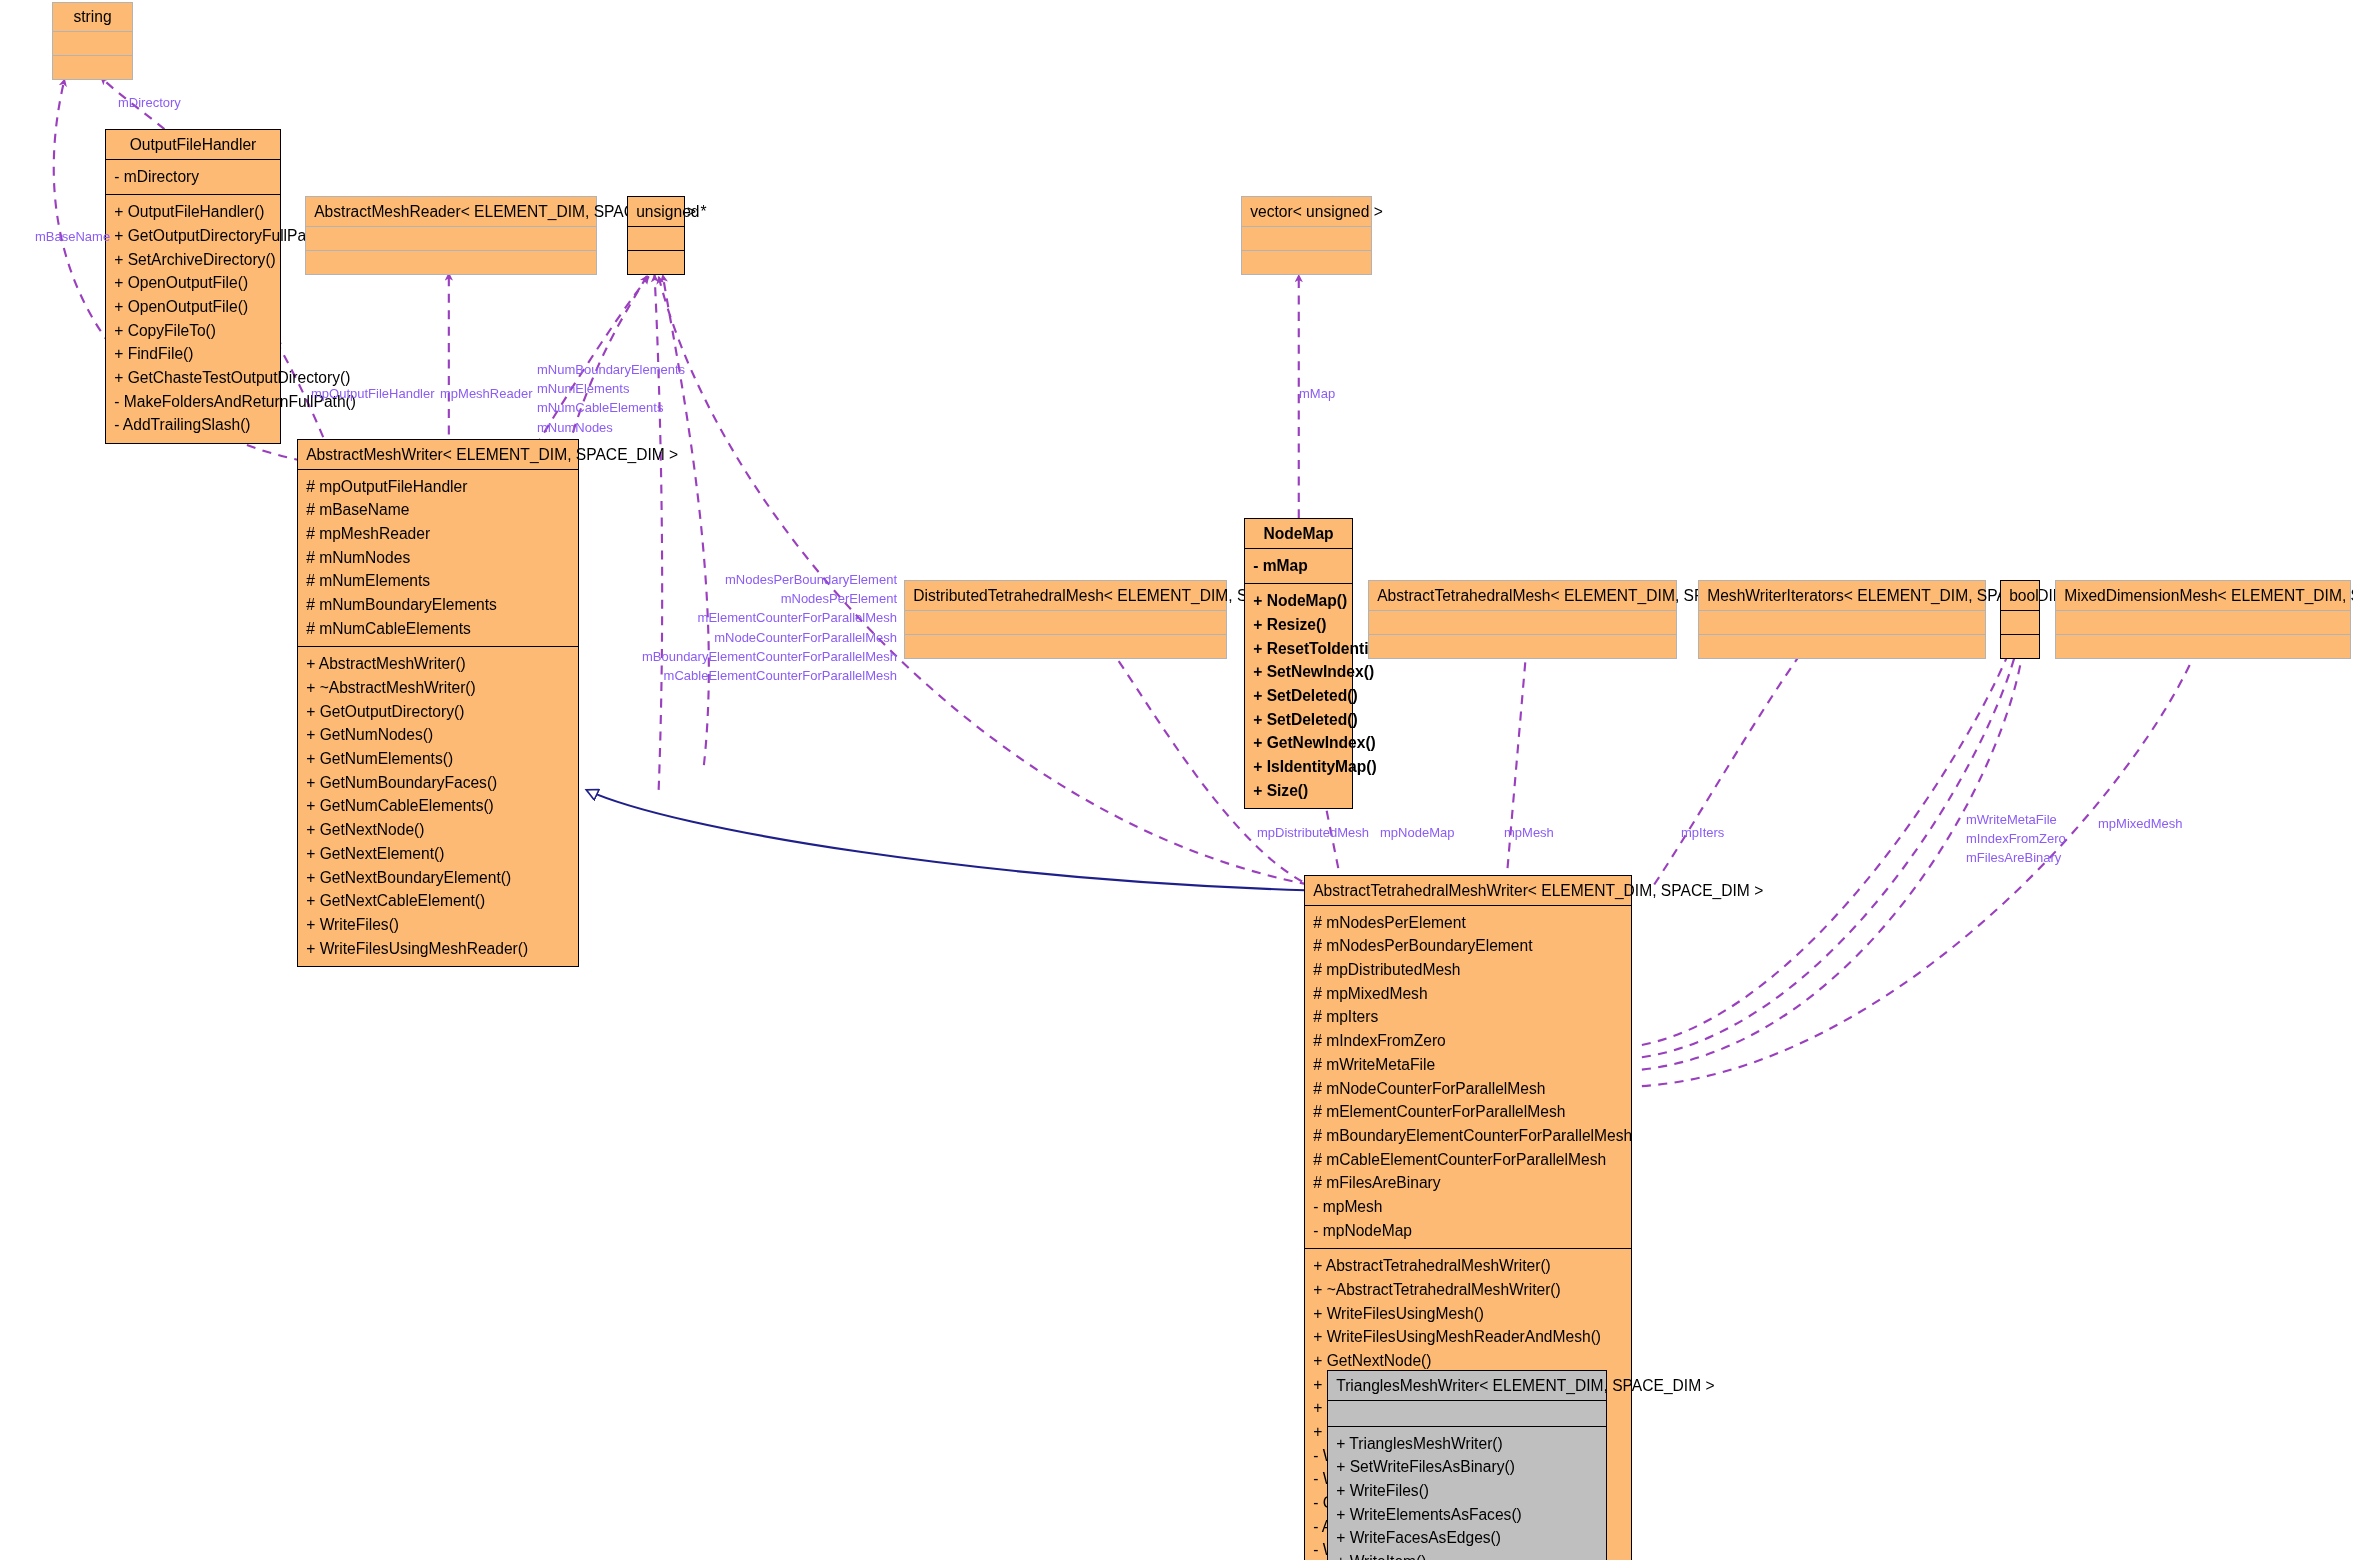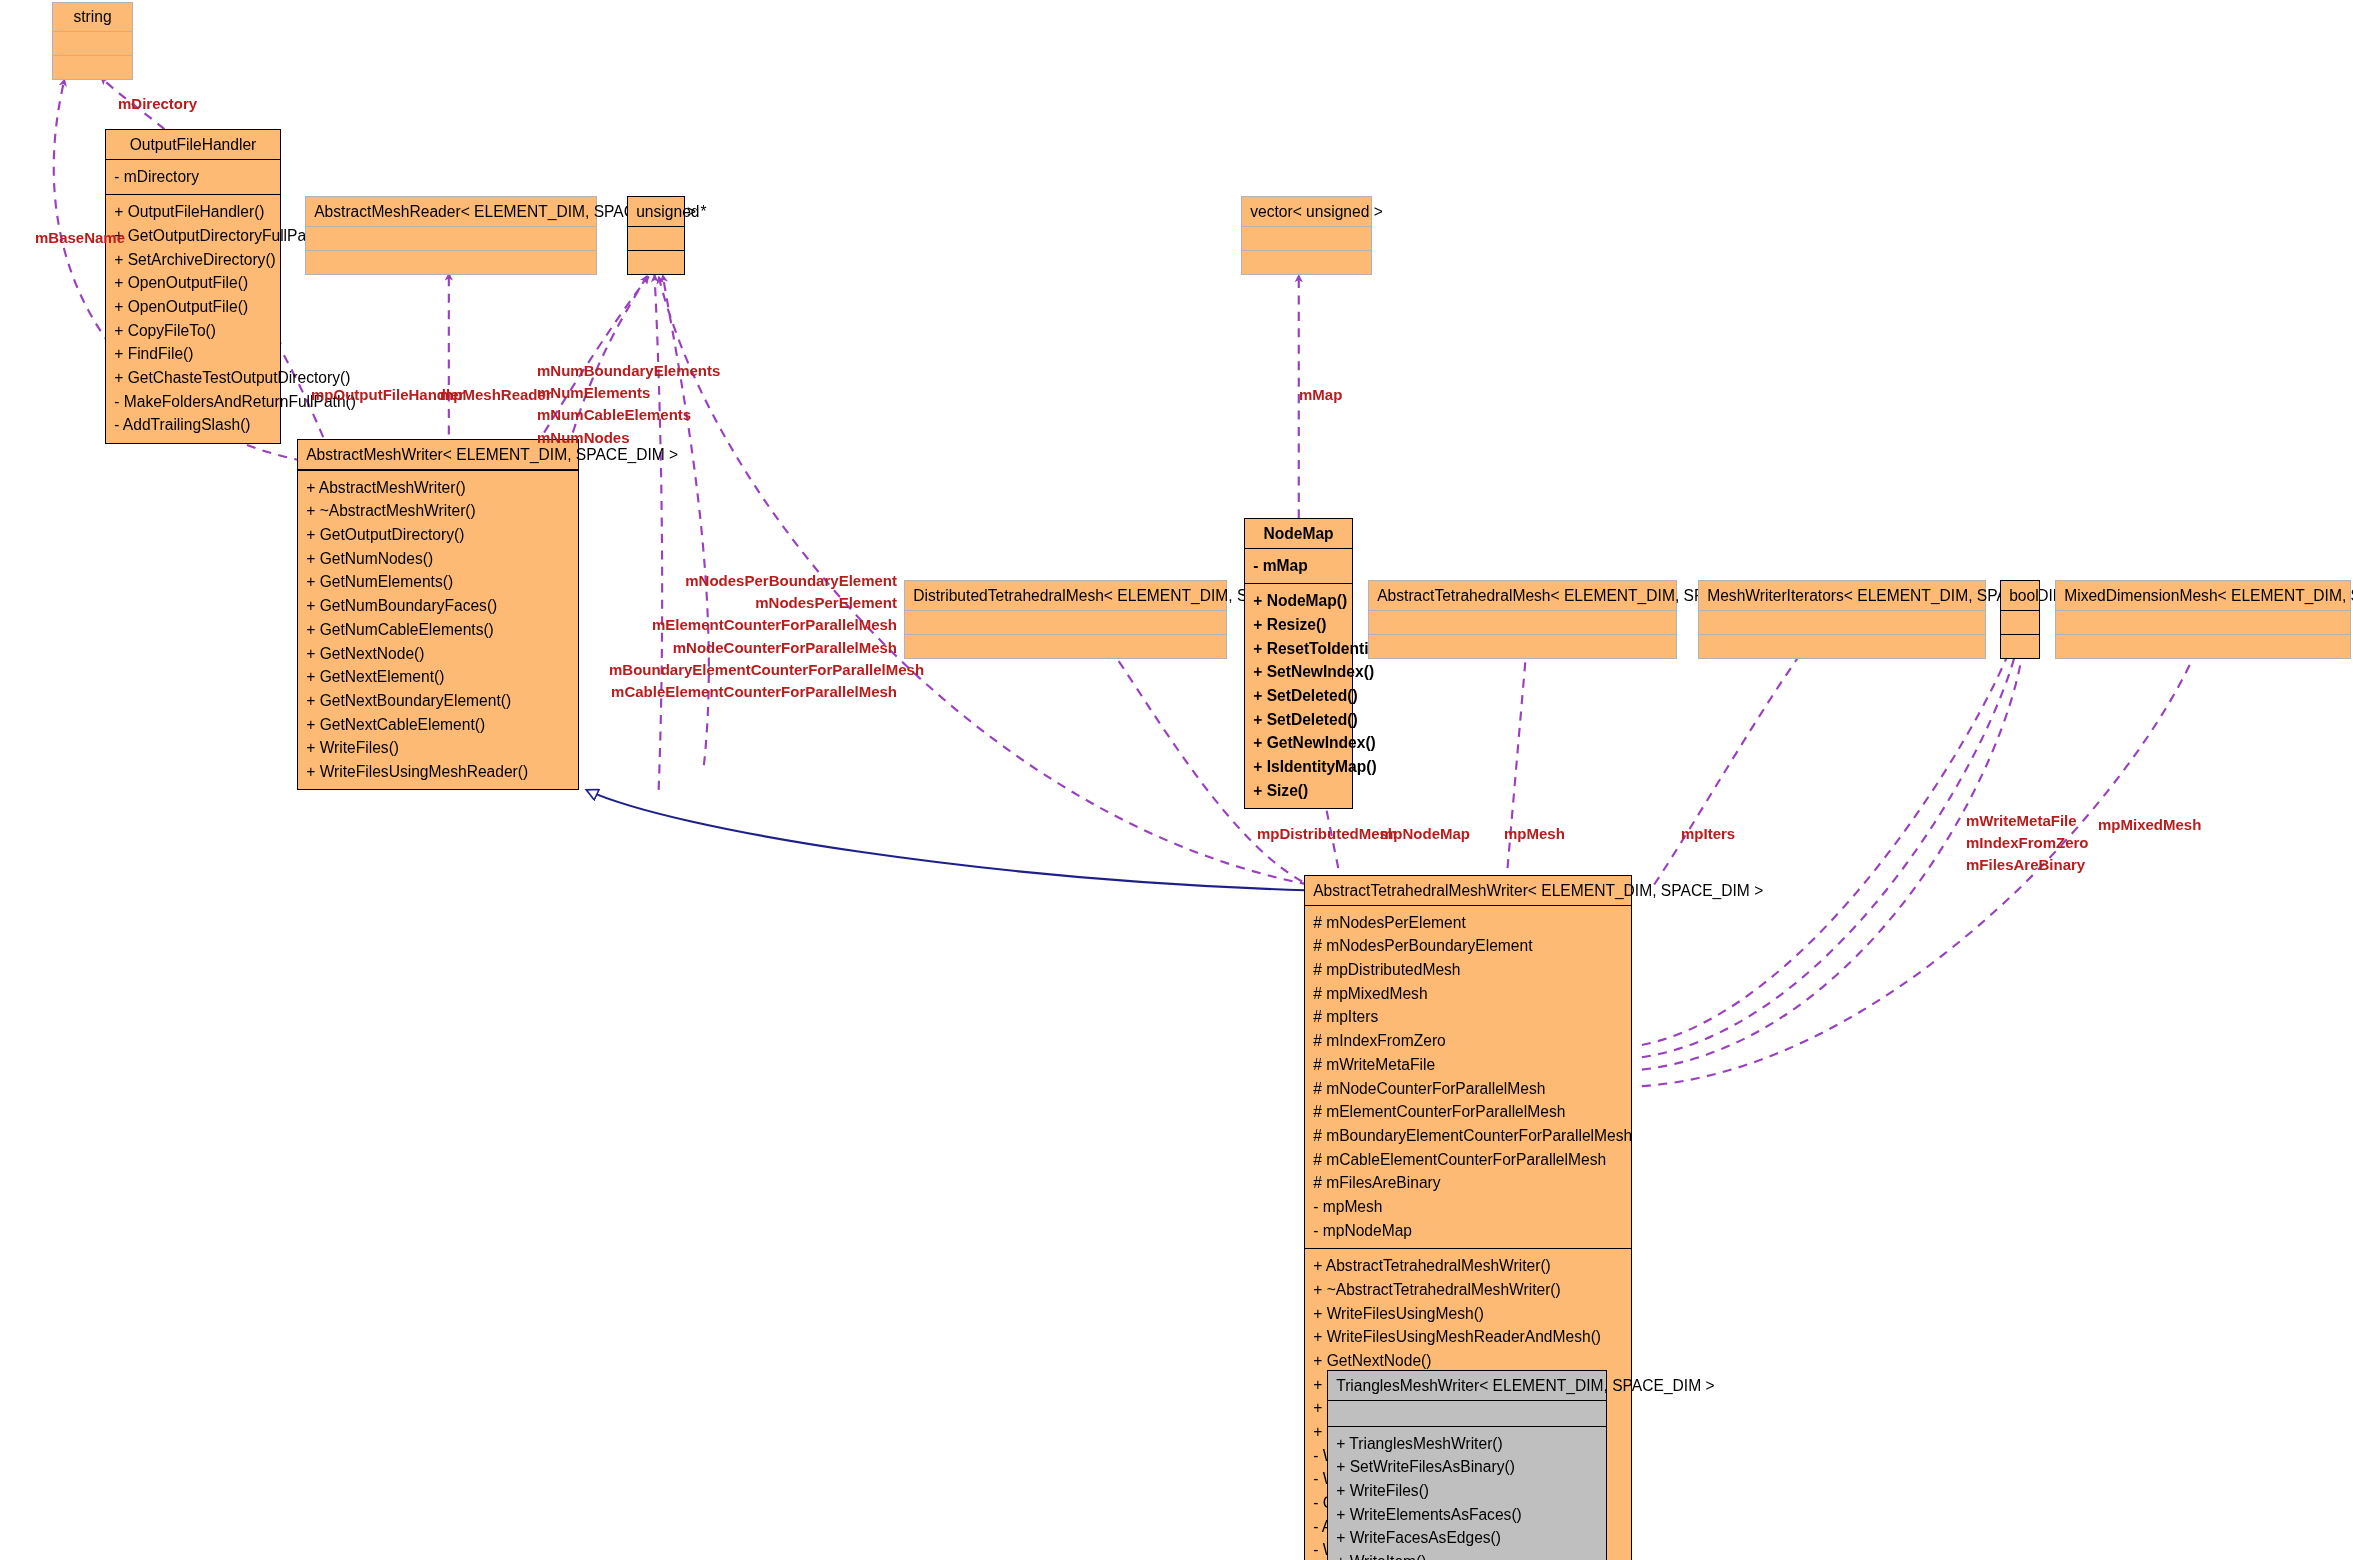--- a/index.html
+++ b/index.html
@@ -69,11 +69,10 @@
   }
   .edge-label {
     position: absolute;
-    font-size: 15px;
-    color: #b91c1c;
+    font-size: 13px;
+    color: #8b5cf6;
     white-space: nowrap;
     line-height: 1.48;
-    font-weight: bold;
   }
   .edge-label.center {
     text-align: left;

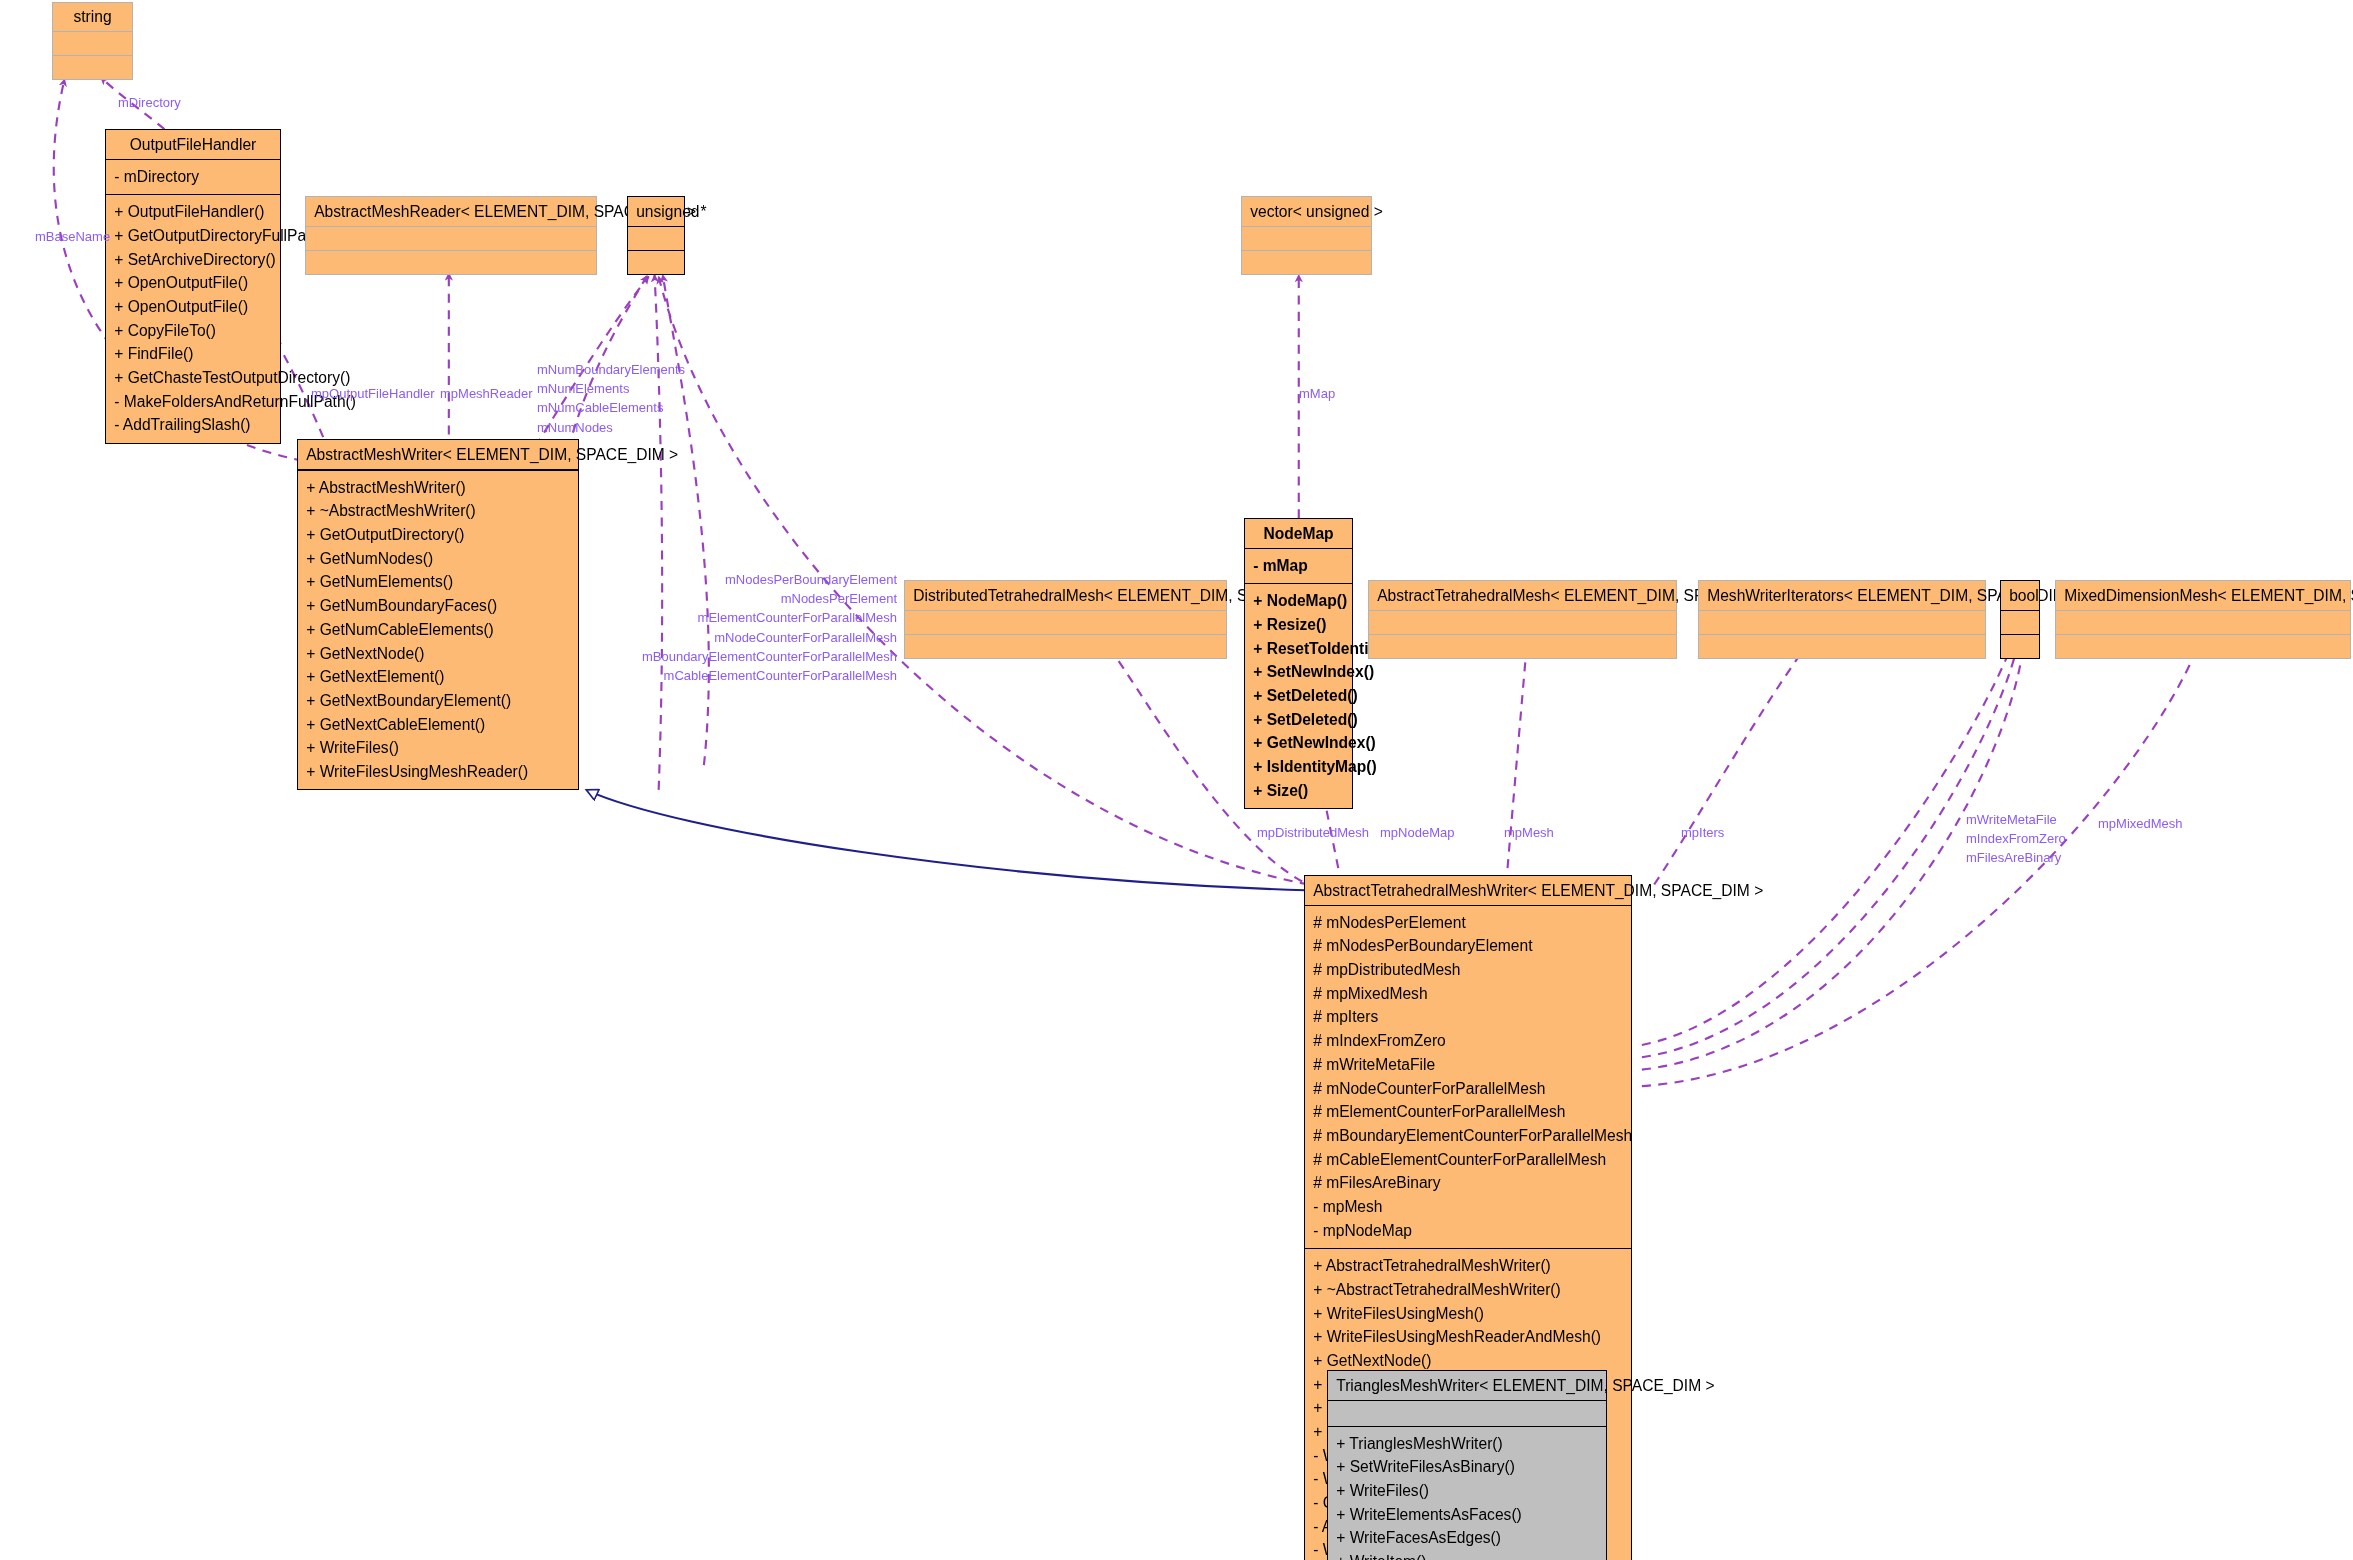--- a/index.html
+++ b/index.html
@@ -194,6 +194,15 @@
   <div class="node" style="left:297px; top:439px; width:282px;">
     <div class="title">AbstractMeshWriter&lt; ELEMENT_DIM, SPACE_DIM &gt;</div>
     <div class="sep"></div>
+    <div class="compartment">
+      <div class="row"># mpOutputFileHandler</div>
+      <div class="row"># mBaseName</div>
+      <div class="row"># mpMeshReader</div>
+      <div class="row"># mNumNodes</div>
+      <div class="row"># mNumElements</div>
+      <div class="row"># mNumBoundaryElements</div>
+      <div class="row"># mNumCableElements</div>
+    </div>
     <div class="sep"></div>
     <div class="compartment">
       <div class="row">+ AbstractMeshWriter()</div>

